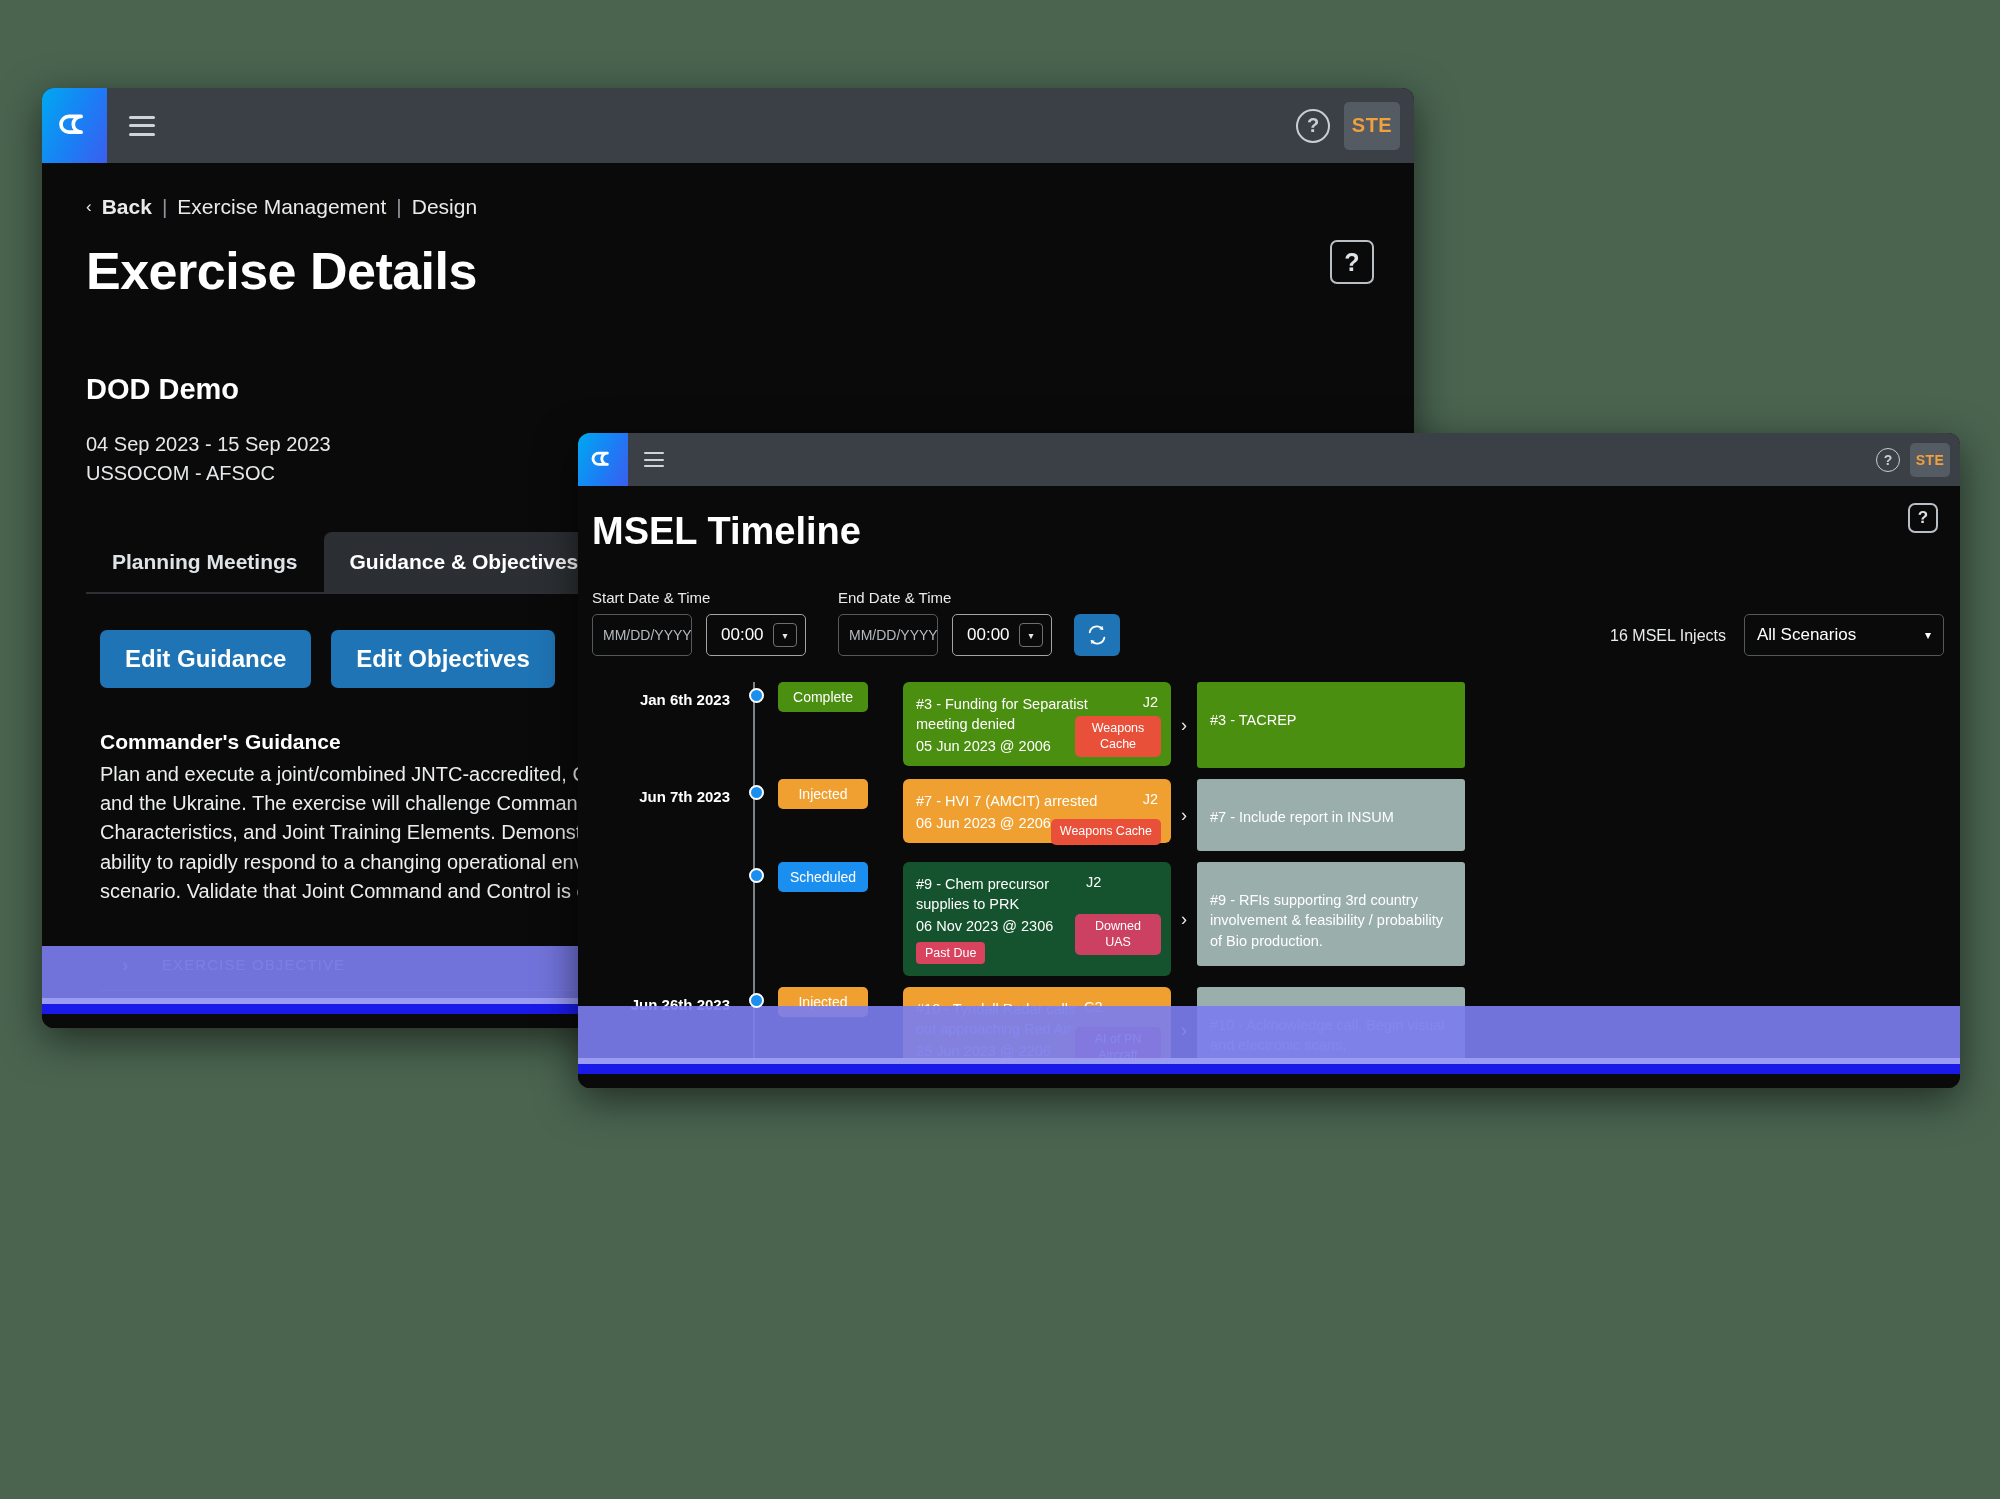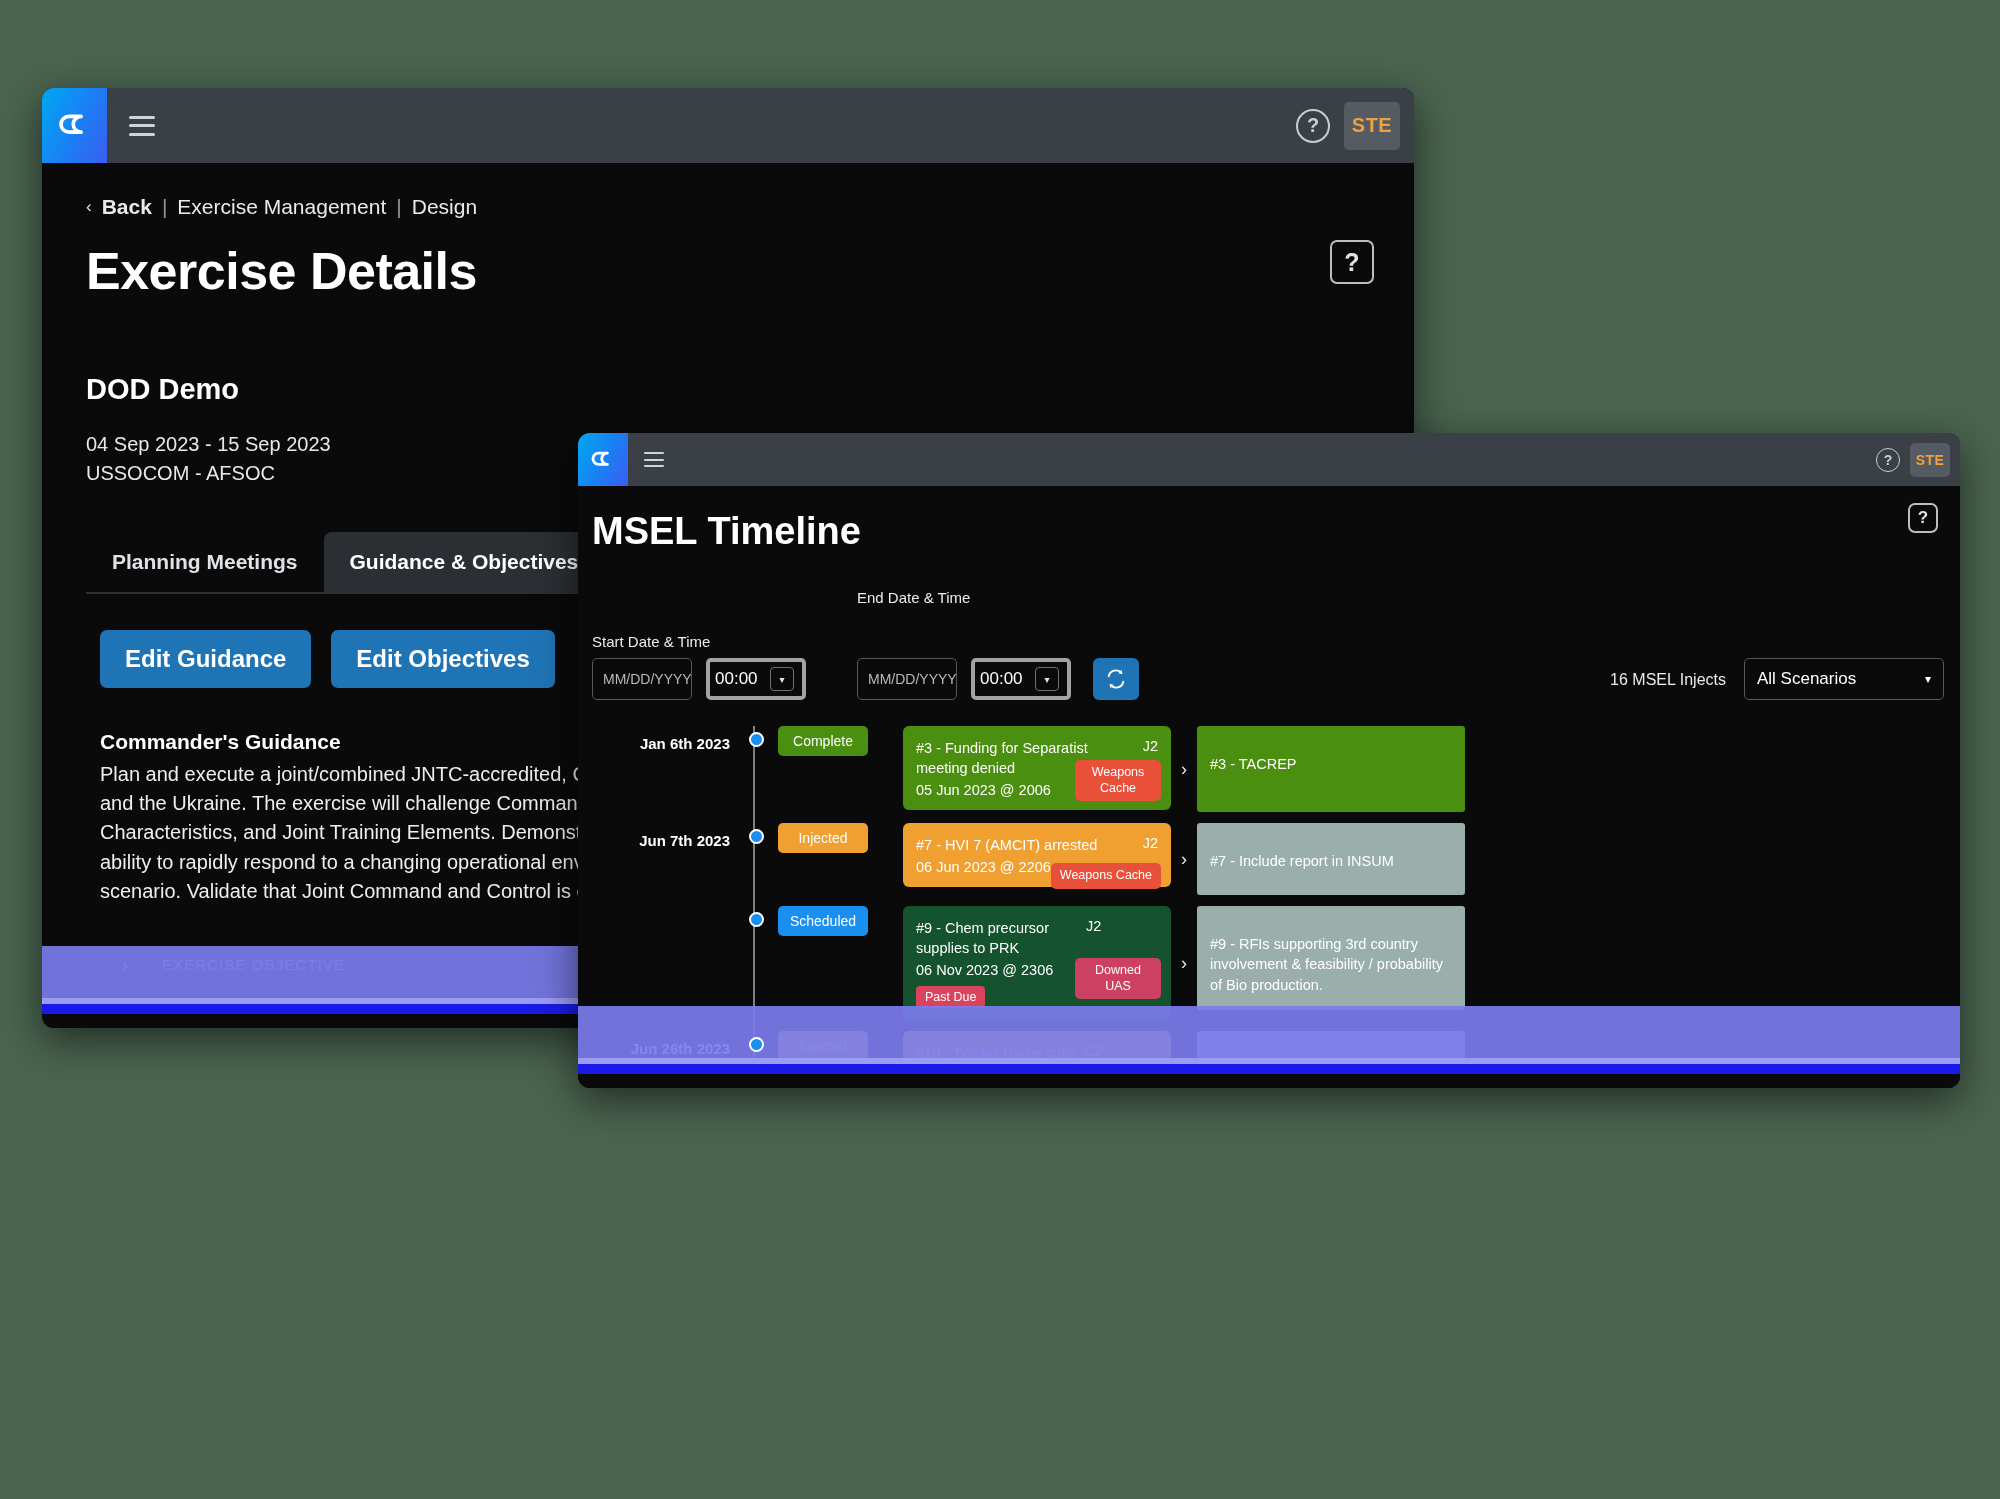--- a/index.html
+++ b/index.html
@@ -395,7 +395,7 @@
         </div>
       </div>
 
-      <div class="field-group" style="margin-left:51px;gap:44px;">
+      <div class="field-group" style="margin-left:32px;">
         <div class="field-label">End Date &amp; Time</div>
         <div class="field-inputs">
           <div class="date-input">MM/DD/YYYY</div>

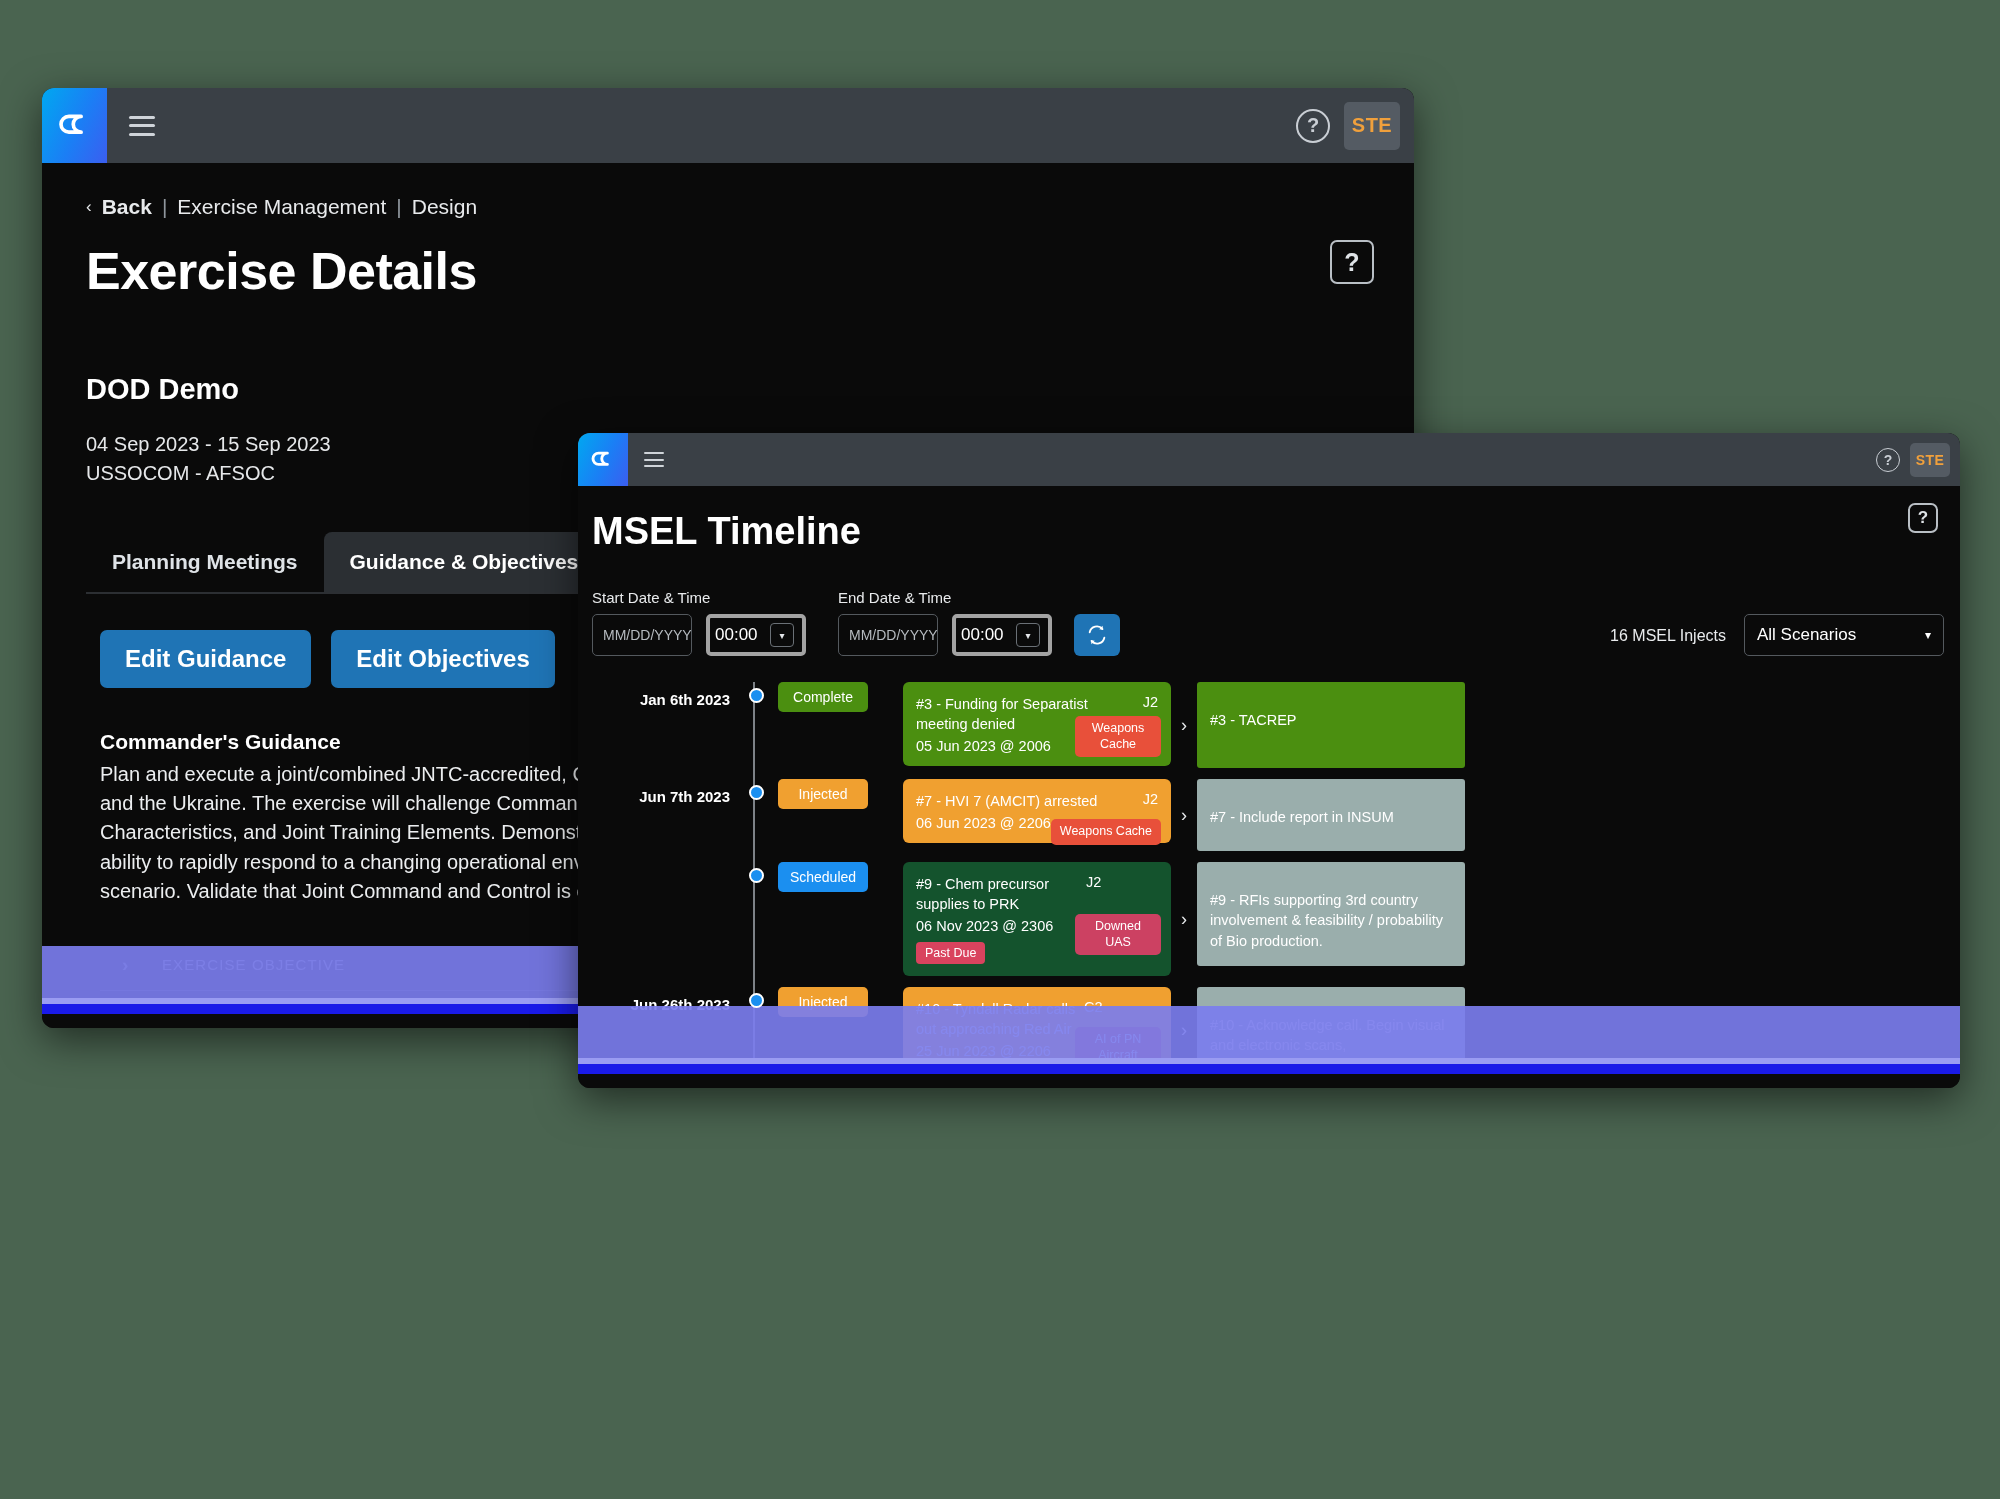--- a/index.html
+++ b/index.html
@@ -173,9 +173,9 @@
   }
   .time-input {
     width: 100px; height: 42px;
-    background: transparent; border: 4px solid #a3a3a3; border-radius: 5px;
+    background: transparent; border: 1px solid #a3a3a3; border-radius: 5px;
     color: #ffffff; font-size: 17px;
-    padding: 0 8px 0 5px;
+    padding: 0 8px 0 14px;
     display: flex; align-items: center; justify-content: space-between;
     cursor: pointer;
   }

